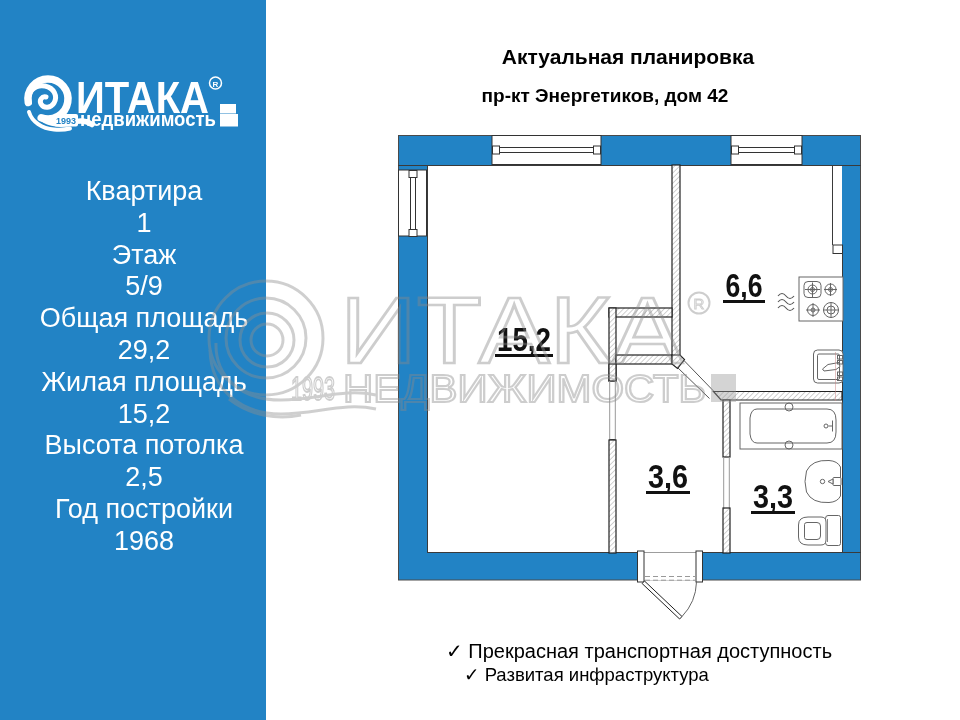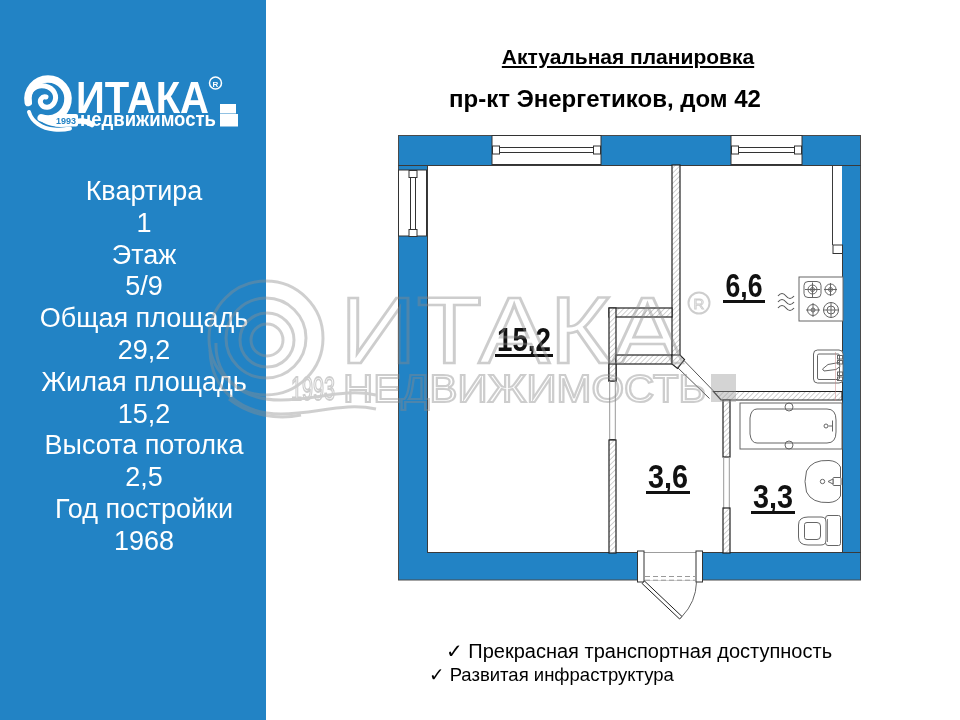--- a/index.html
+++ b/index.html
@@ -40,7 +40,7 @@
 Квартира<br>1<br>Этаж<br>5/9<br>Общая площадь<br>29,2<br>Жилая площадь<br>15,2<br>Высота потолка<br>2,5<br>Год постройки<br>1968
 </div>
 
-<div class="abs" style="left:300px;top:45px;width:628px;text-align:center;font-size:21px;font-weight:bold;color:#000;"><span style="text-decoration:underline;margin-left:28px;">Актуальная планировка</span></div>
+<div class="abs" style="left:300px;top:45px;width:628px;text-align:center;font-size:21px;font-weight:bold;color:#000;"><span style="margin-left:28px;">Актуальная планировка</span></div>
 
 <div class="abs" style="left:300px;top:85px;width:610px;text-align:center;font-size:24px;font-weight:bold;color:#000;">пр-кт Энергетиков, дом 42</div>
 

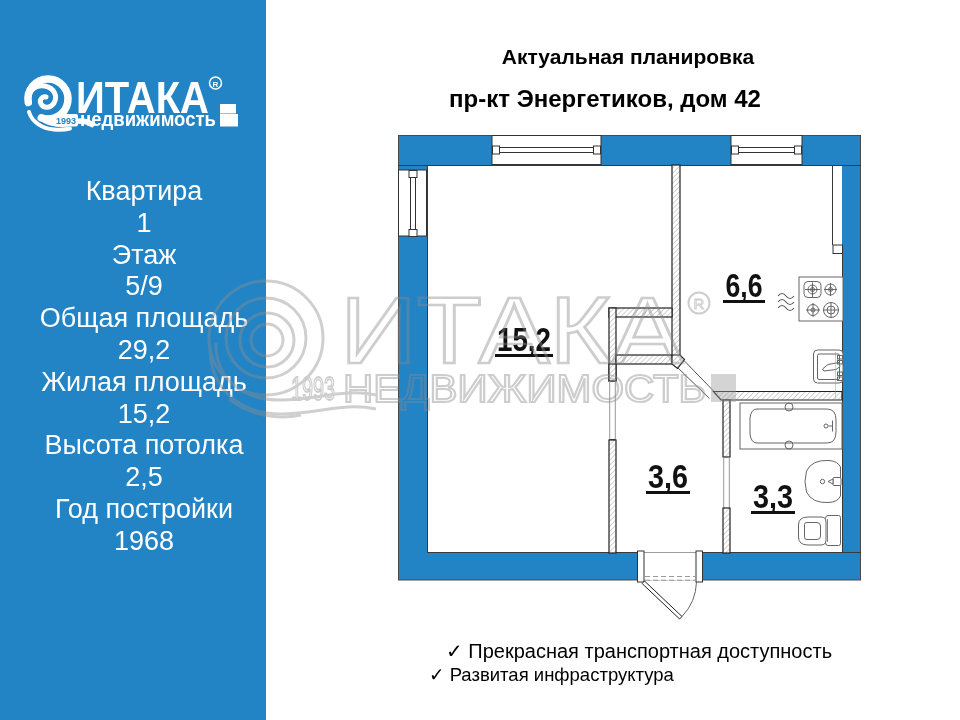--- a/index.html
+++ b/index.html
@@ -42,7 +42,7 @@
 
 <div class="abs" style="left:300px;top:45px;width:628px;text-align:center;font-size:21px;font-weight:bold;color:#000;"><span style="margin-left:28px;">Актуальная планировка</span></div>
 
-<div class="abs" style="left:300px;top:85px;width:610px;text-align:center;font-size:24px;font-weight:bold;color:#000;">пр-кт Энергетиков, дом 42</div>
+<div class="abs" style="left:300px;top:85px;width:610px;text-align:center;font-size:19px;font-weight:bold;color:#000;">пр-кт Энергетиков, дом 42</div>
 
 <svg class="abs" style="left:0;top:0;" width="960" height="720" viewBox="0 0 960 720">
   <defs>

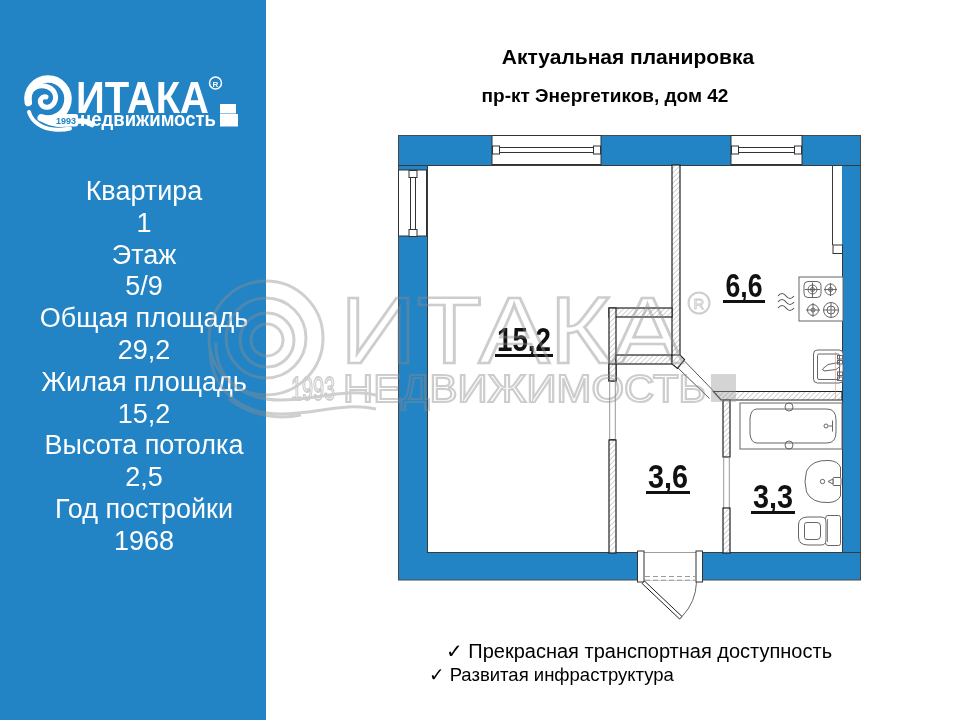--- a/index.html
+++ b/index.html
@@ -268,6 +268,6 @@
 
 <div class="abs" style="left:446px;top:639px;font-size:20px;color:#000;">✓ Прекрасная транспортная доступность</div>
 
-<div class="abs" style="left:429px;top:664px;font-size:18.5px;color:#000;">✓ Развитая инфраструктура</div>
+<div class="abs" style="left:464px;top:664px;font-size:18.5px;color:#000;">✓ Развитая инфраструктура</div>
 
 </body></html>

